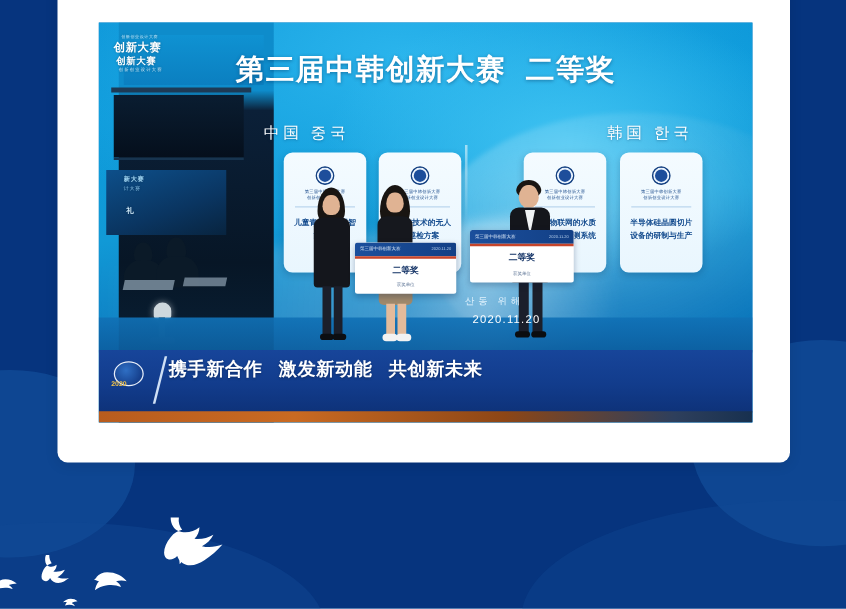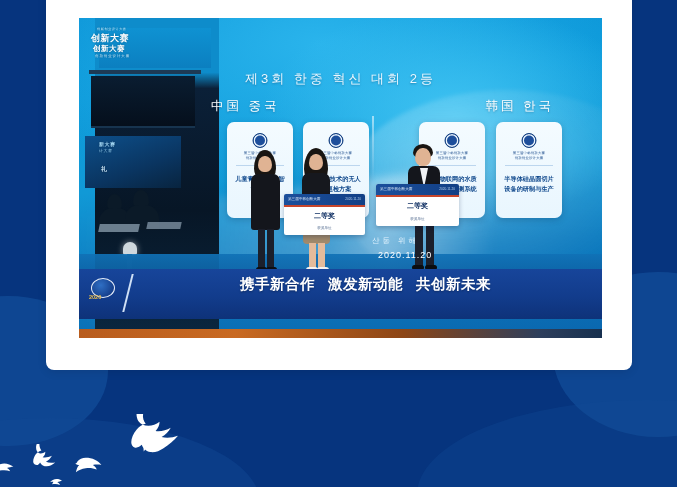--- a/index.html
+++ b/index.html
@@ -371,6 +371,9 @@
           <div class="spot-base"></div>
         </div>
 
+        <div class="t-main">
+          <span>第三届中韩创新大赛</span><span class="prize">二等奖</span>
+        </div>
         <div class="t-kr">제3회 한중 혁신 대회  2등</div>
 
         <div class="t-cn-label">

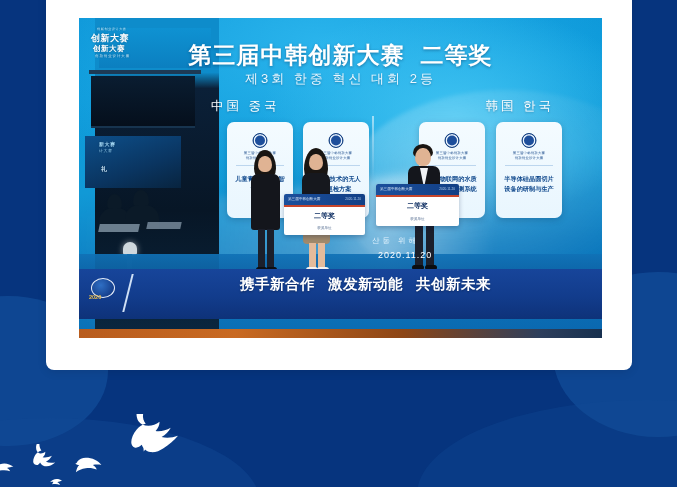--- a/index.html
+++ b/index.html
@@ -374,7 +374,6 @@
         <div class="t-main">
           <span>第三届中韩创新大赛</span><span class="prize">二等奖</span>
         </div>
-        <div class="t-kr">제3회 한중 혁신 대회  2등</div>
 
         <div class="t-cn-label">
           <span>中国</span>

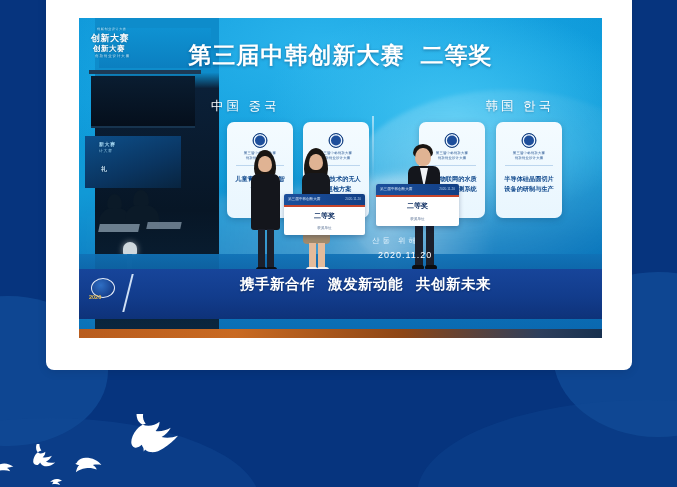--- a/index.html
+++ b/index.html
@@ -283,9 +283,8 @@
 
   
   .banner {
-    position:absolute; left:0; right:0; bottom:19px; height:50px;
+    position:absolute; left:0; right:0; bottom:8px; height:50px;
     background:linear-gradient(180deg,#17459a 0%,#123c8c 55%,#0e3279 100%);
-    text-align:center;
   }
   .banner-logo {
     position:absolute; left:10px; top:8px; width:34px; height:26px;

